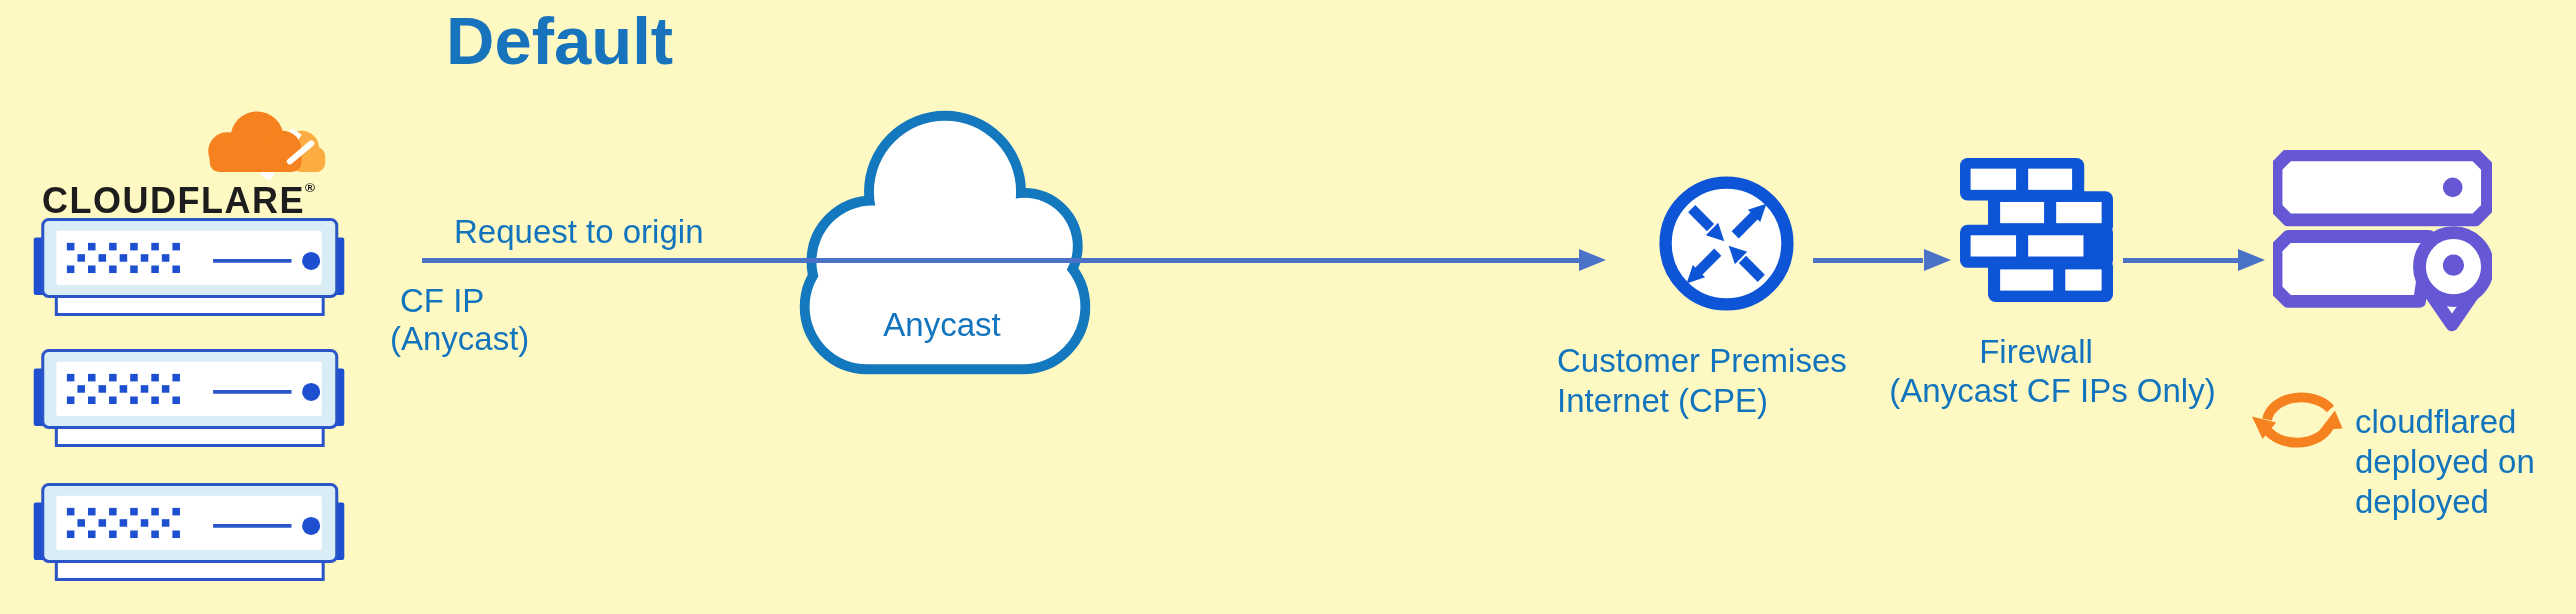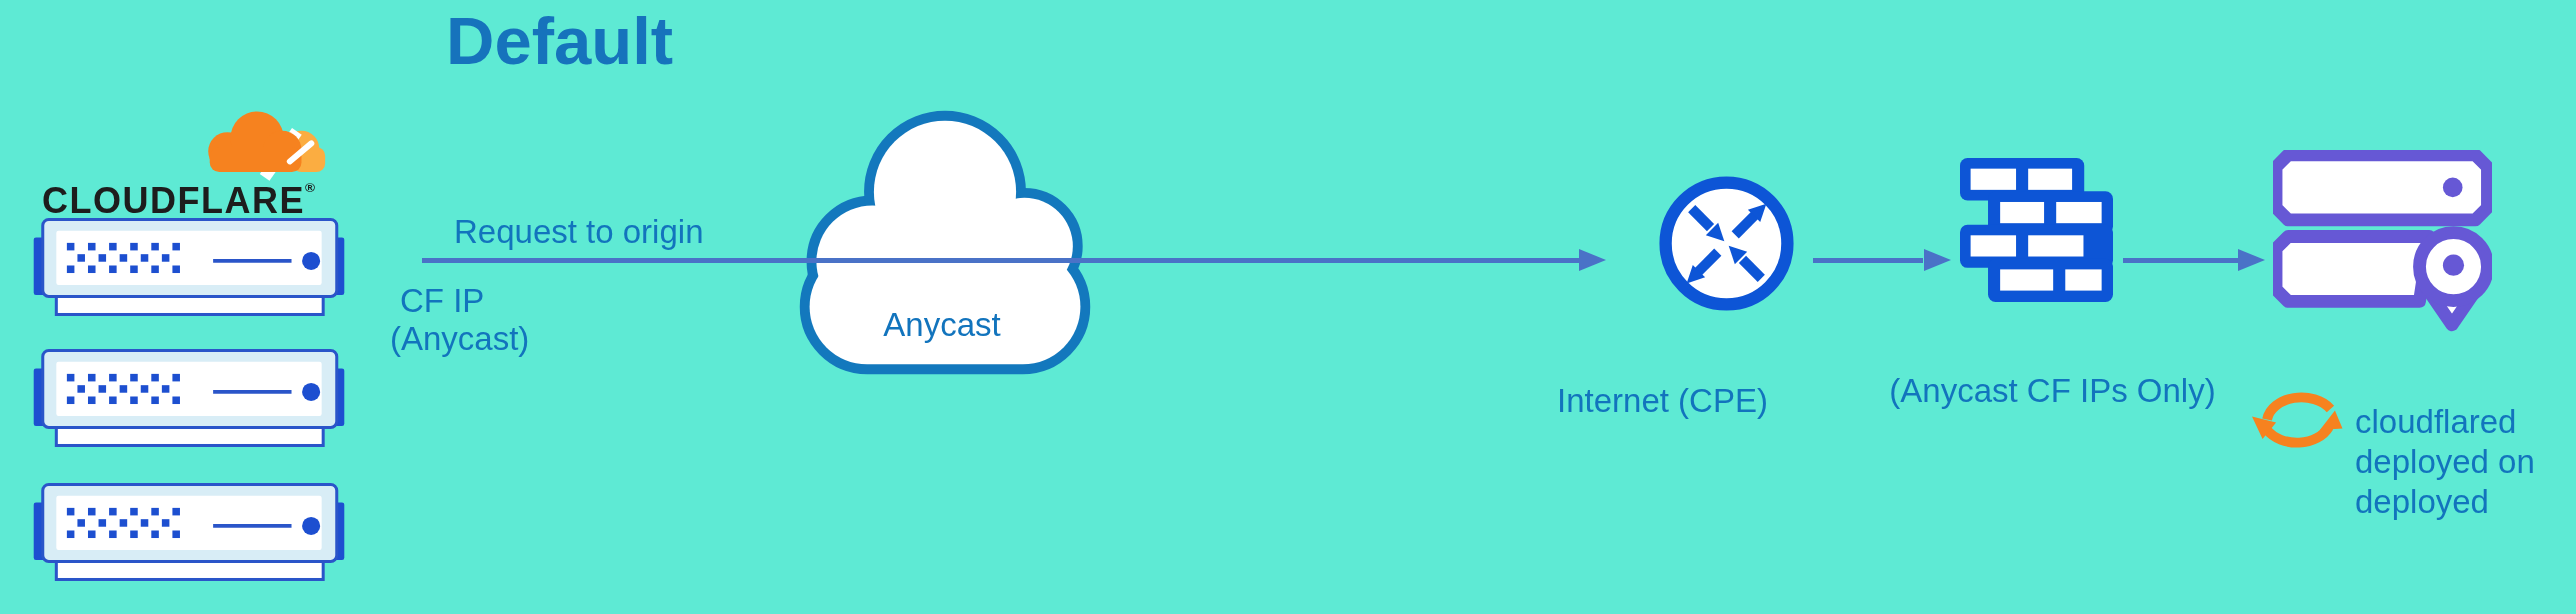--- a/index.html
+++ b/index.html
@@ -4,7 +4,7 @@
 <style>
   html,body{margin:0;padding:0;background:#ffffff;}
   body{width:2576px;height:614px;font-family:"Liberation Sans",sans-serif;}
-  .canvas{position:relative;width:2576px;height:614px;background:#5eead4;overflow:hidden;}
+  .canvas{position:relative;width:2576px;height:614px;background:#fef9c3;overflow:hidden;}
   .abs{position:absolute;}
   .title{left:446px;top:1.5px;font-size:67px;font-weight:600;color:#1673bc;letter-spacing:0;}
   .lbl{font-size:33px;color:#1274bd;line-height:1.15;white-space:nowrap;}

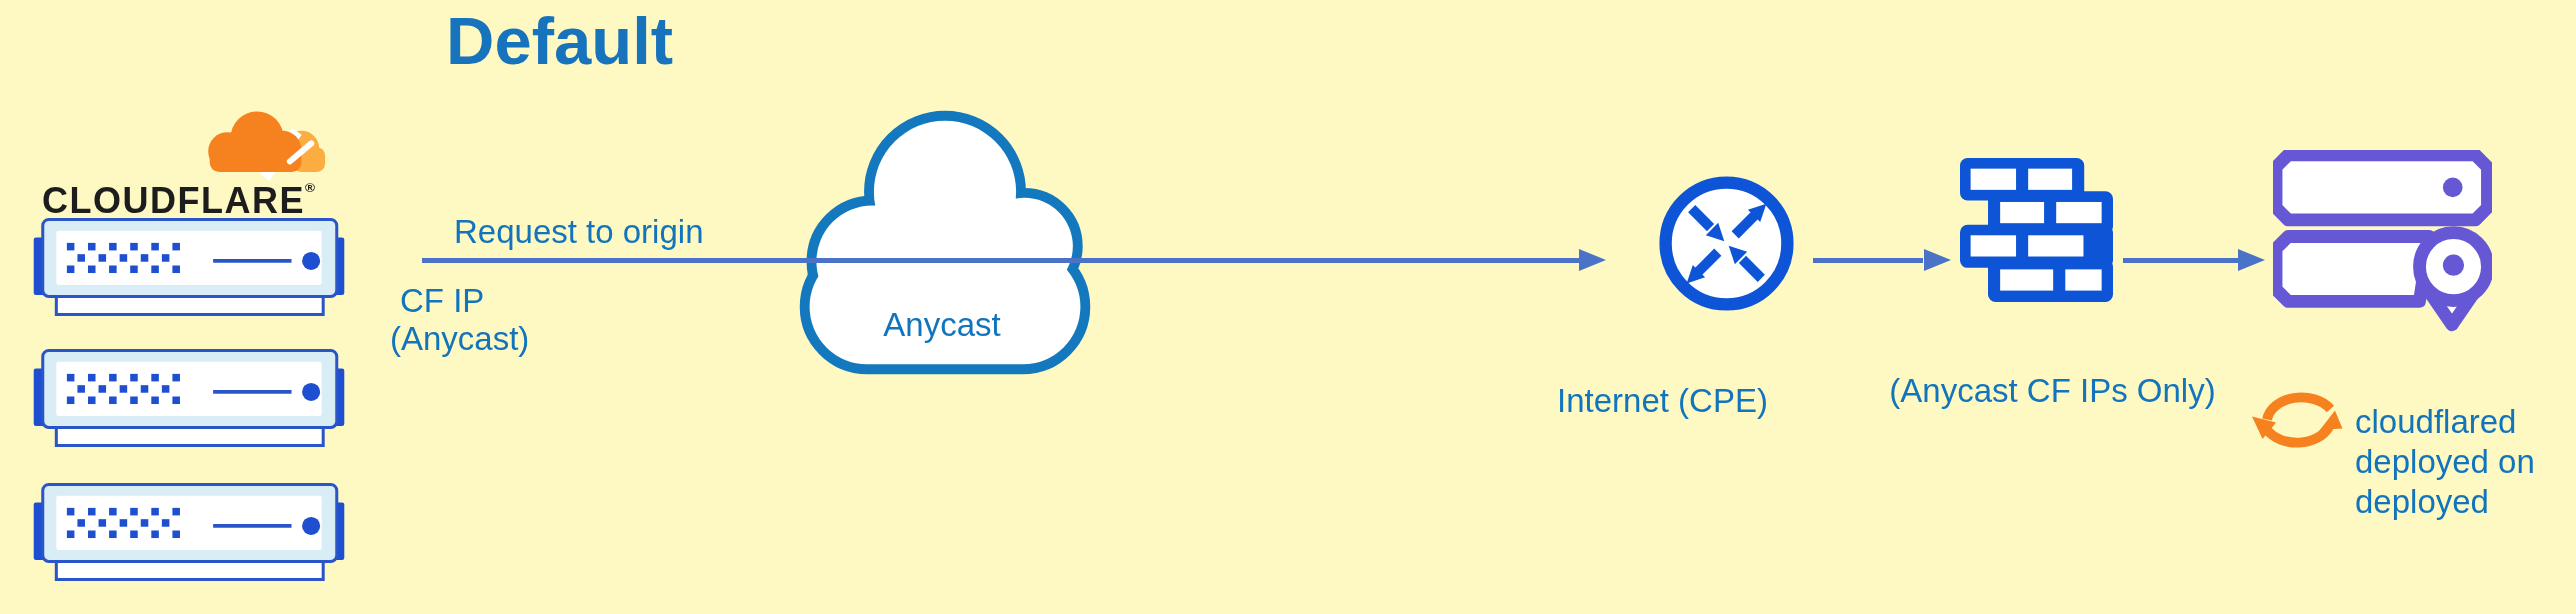--- a/index.html
+++ b/index.html
@@ -120,6 +120,7 @@
     </g>
   </svg>
 
+  <div class="abs lbl" style="left:1557px;top:342px">Customer Premises</div>
   <div class="abs lbl" style="left:1557px;top:382px">Internet (CPE)</div>
 
   <div class="abs hline" style="left:1813px;top:258px;width:110px"></div>

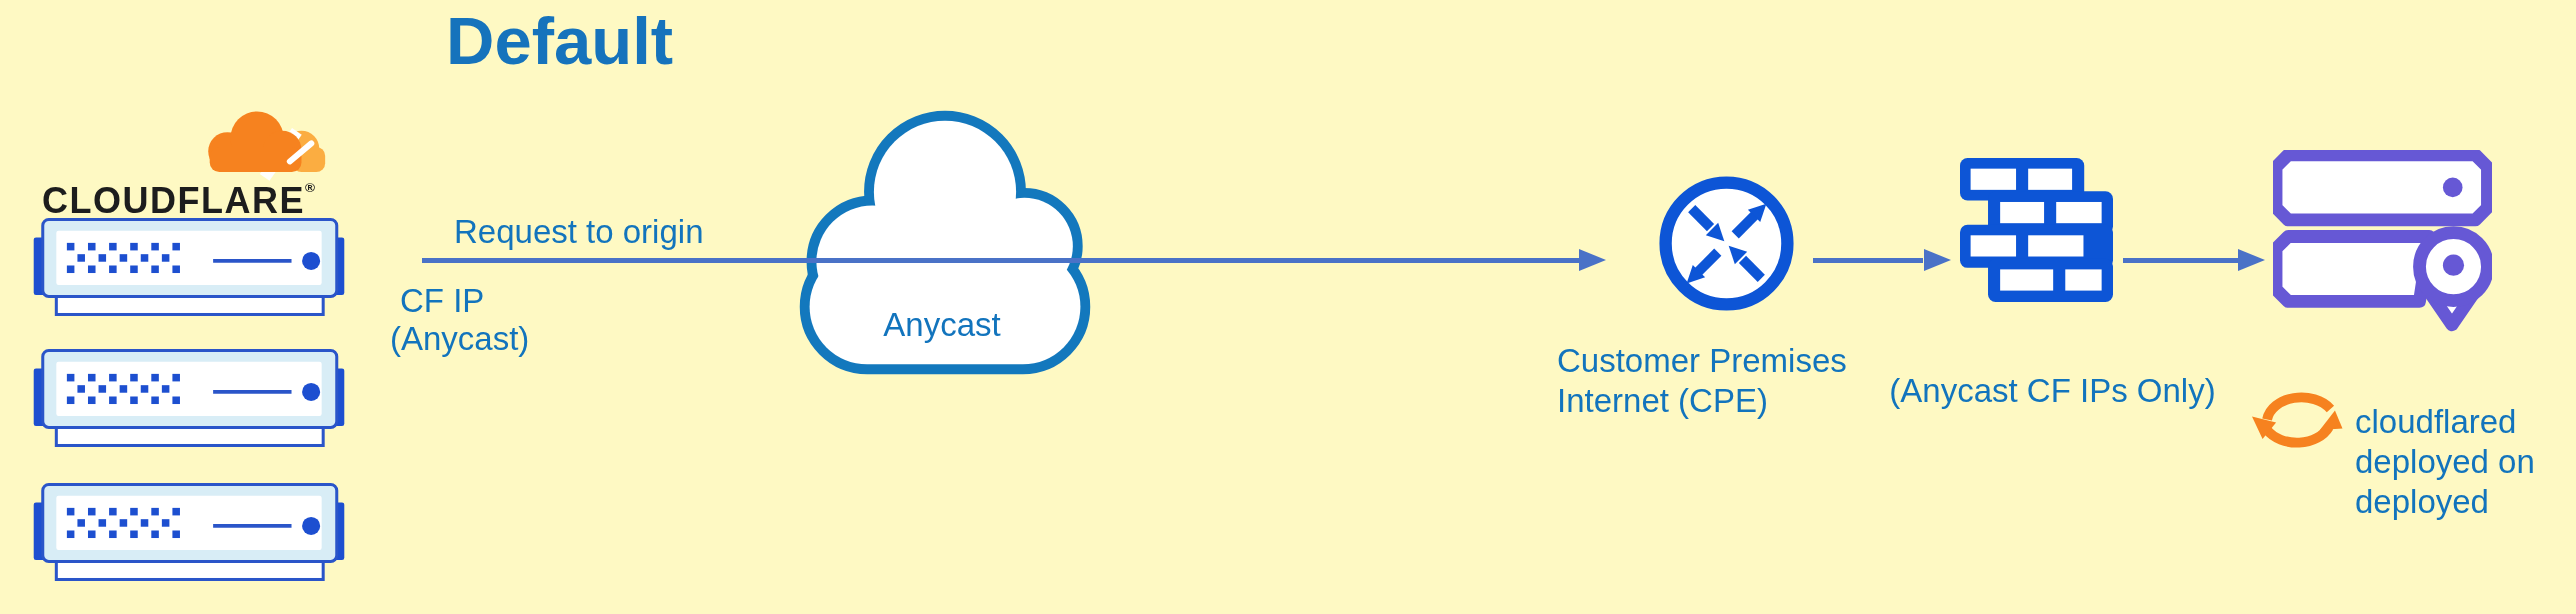--- a/index.html
+++ b/index.html
@@ -145,6 +145,7 @@
     </g>
   </svg>
 
+  <div class="abs lbl ctr" style="left:1936px;top:333px;width:200px">Firewall</div>
   <div class="abs lbl ctr" style="left:1882px;top:372px;width:341px">(Anycast CF IPs Only)</div>
 
   <div class="abs hline" style="left:2123px;top:258px;width:115px"></div>

